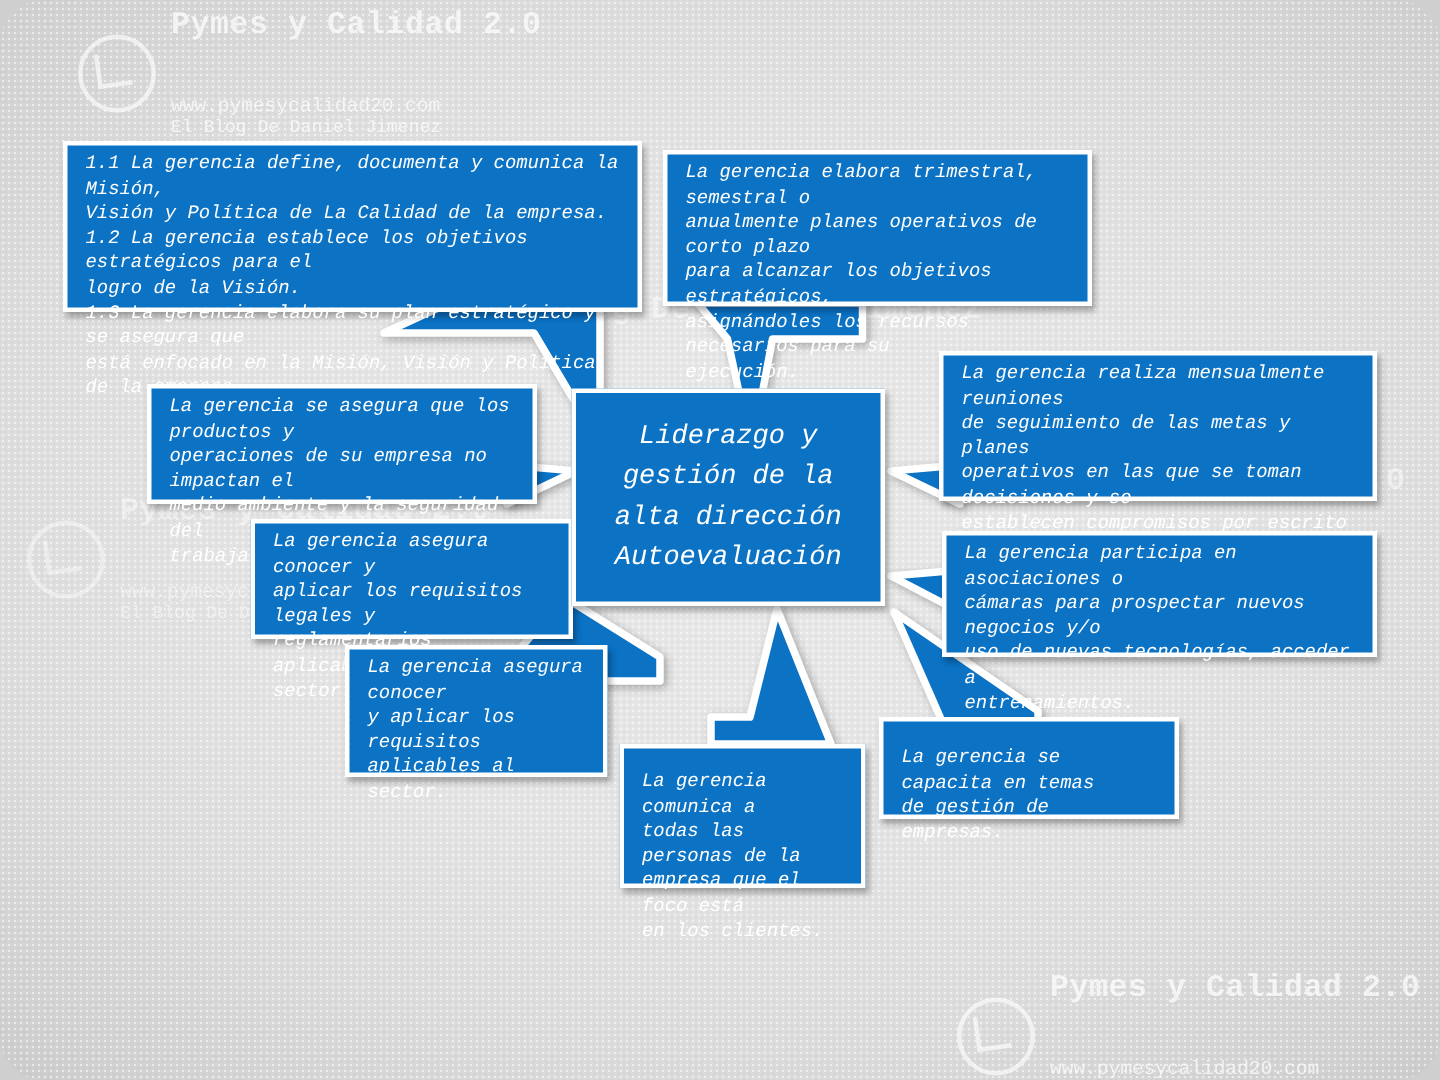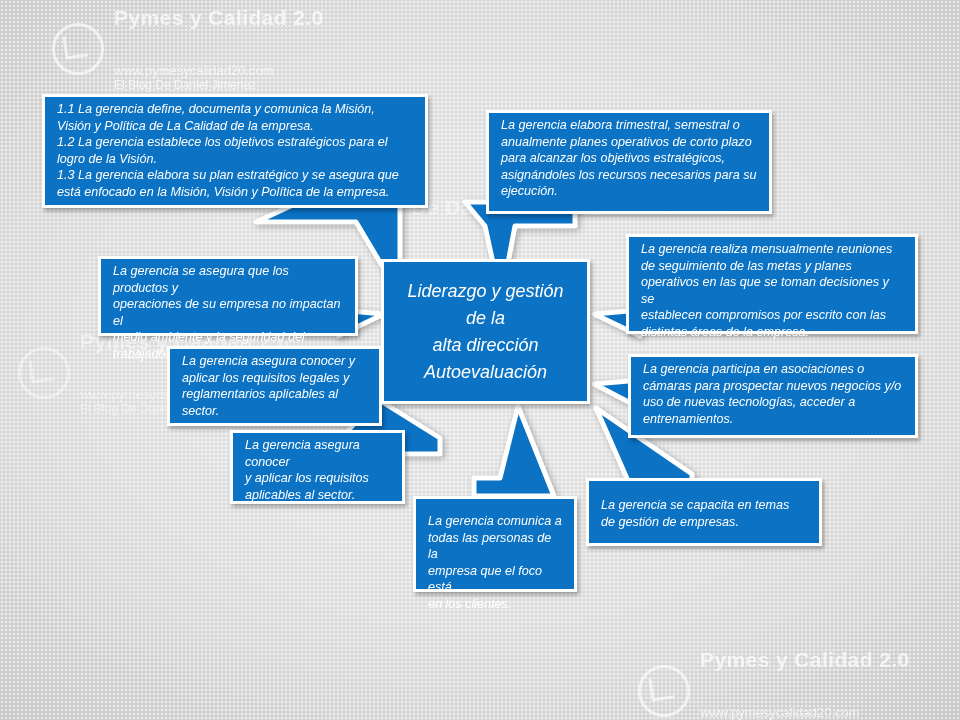--- a/index.html
+++ b/index.html
@@ -12,9 +12,10 @@
     width: 960px;
     height: 720px;
     overflow: hidden;
-    font-family: Liberation Sans, sans-serif;
+    font-family: Liberation Mono, monospace;
     background:
       radial-gradient(ellipse 78% 72% at 50% 48%, #e9e9e9 0%, #e4e4e4 42%, #dcdcdc 68%, #d2d2d2 88%, #c9c9c9 100%);
+    border-radius: 29px;
   }
   
   #texture {

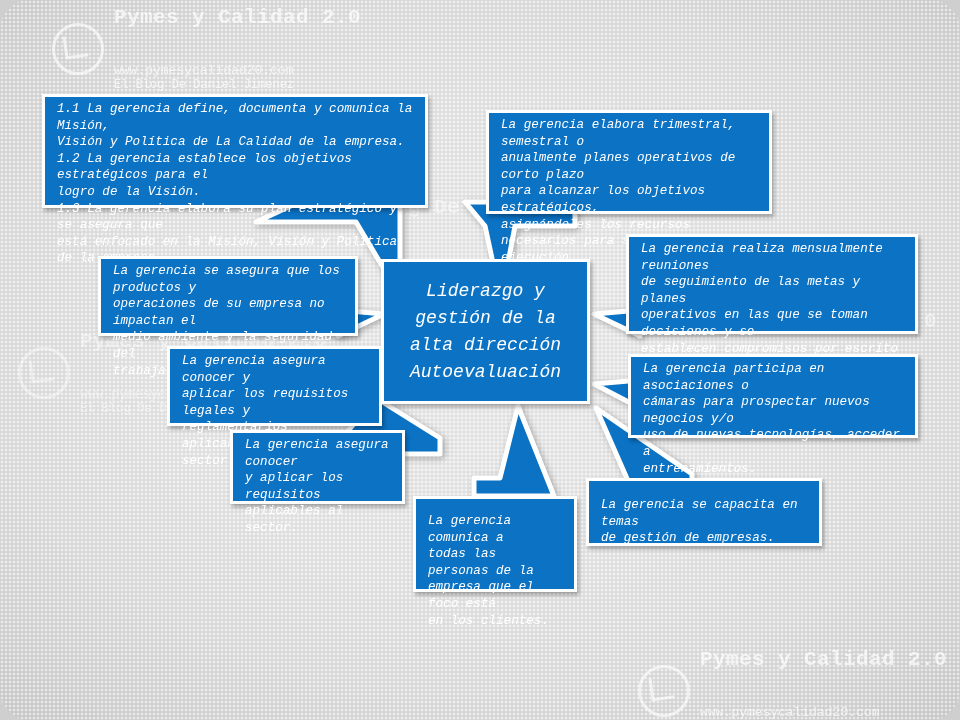--- a/index.html
+++ b/index.html
@@ -214,7 +214,7 @@
     <p>está  enfocado  en  la Misión,  Visión y Política de la empresa.</p>
   </div>
 
-  <div class="node" id="box-planes-operativos" style="left:442px; top:110px; width:286px; height:104px;margin-left:44px;">
+  <div class="node" id="box-planes-operativos" style="left:442px; top:100px; width:286px; height:104px;">
     <p>La  gerencia  elabora  trimestral, semestral o</p>
     <p>anualmente planes operativos de corto plazo</p>
     <p>para alcanzar los objetivos estratégicos,</p>

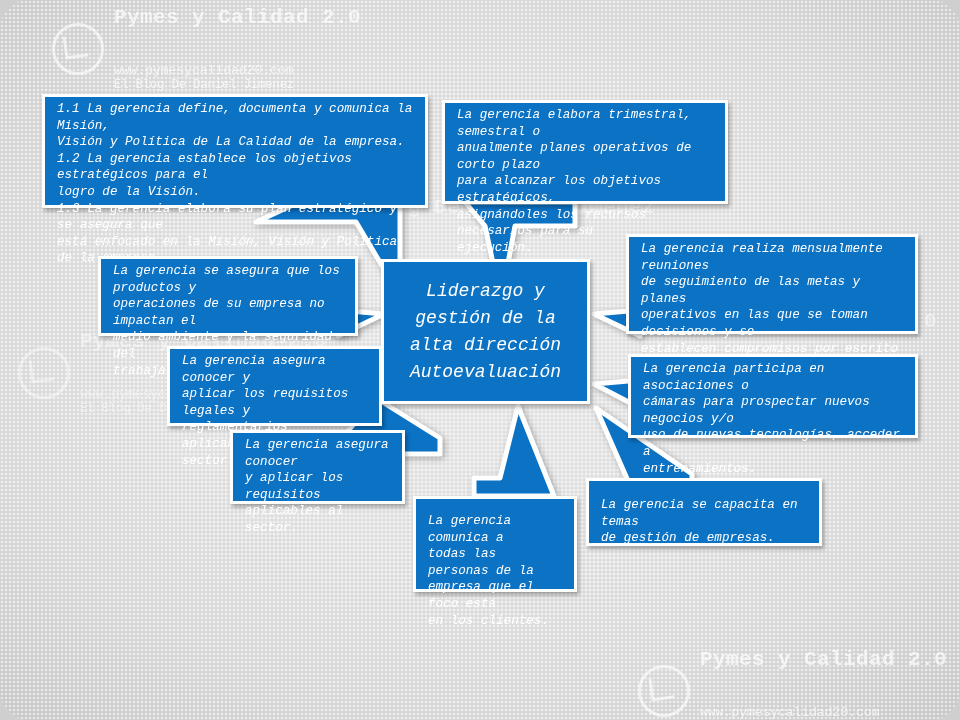--- a/index.html
+++ b/index.html
@@ -251,7 +251,7 @@
     <p>sector.</p>
   </div>
 
-  <div class="node" id="box-requisitos-legales-b" style="left:230px; top:430px; width:175px; height:74px;">
+  <div class="node" id="box-requisitos-legales-b" style="left:230px; top:430px; width:175px; height:88px;">
     <p>La gerencia asegura conocer</p>
     <p>y aplicar los requisitos</p>
     <p>aplicables al sector.</p>

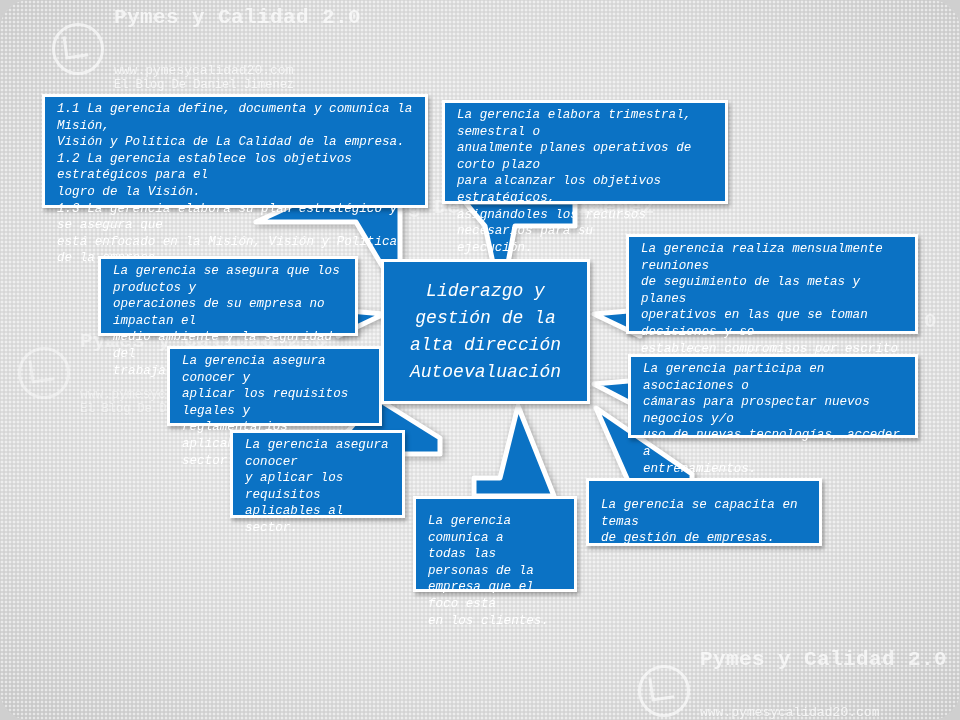--- a/index.html
+++ b/index.html
@@ -264,7 +264,7 @@
     <p>en los clientes.</p>
   </div>
 
-  <div class="node" id="box-capacitacion" style="left:586px; top:478px; width:236px; height:68px; padding-top:16px;">
+  <div class="node" id="box-capacitacion" style="left:586px; top:478px; width:200px; height:68px; padding-top:16px;">
     <p>La gerencia se capacita en  temas</p>
     <p>de gestión de empresas.</p>
   </div>

